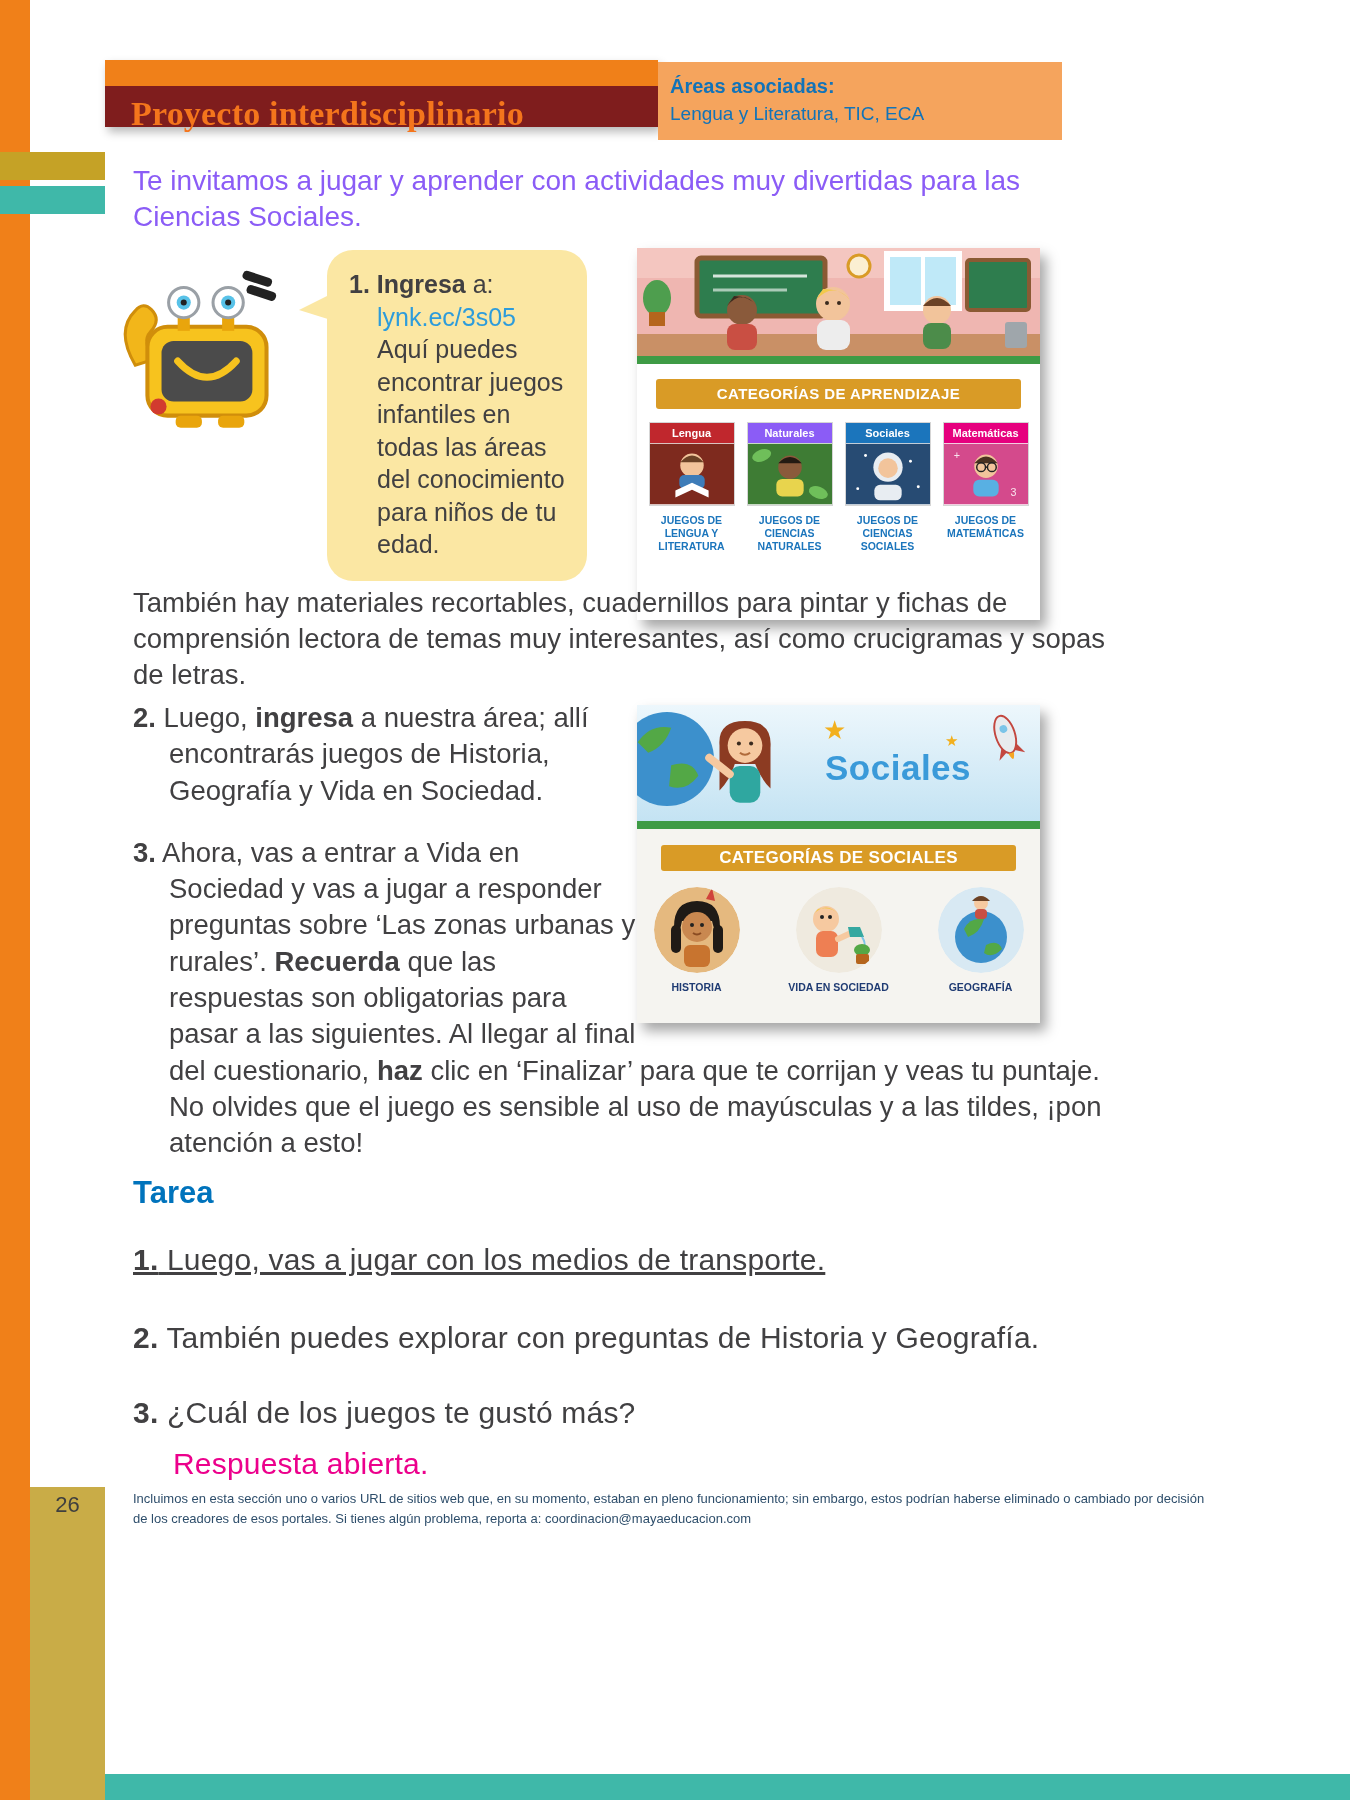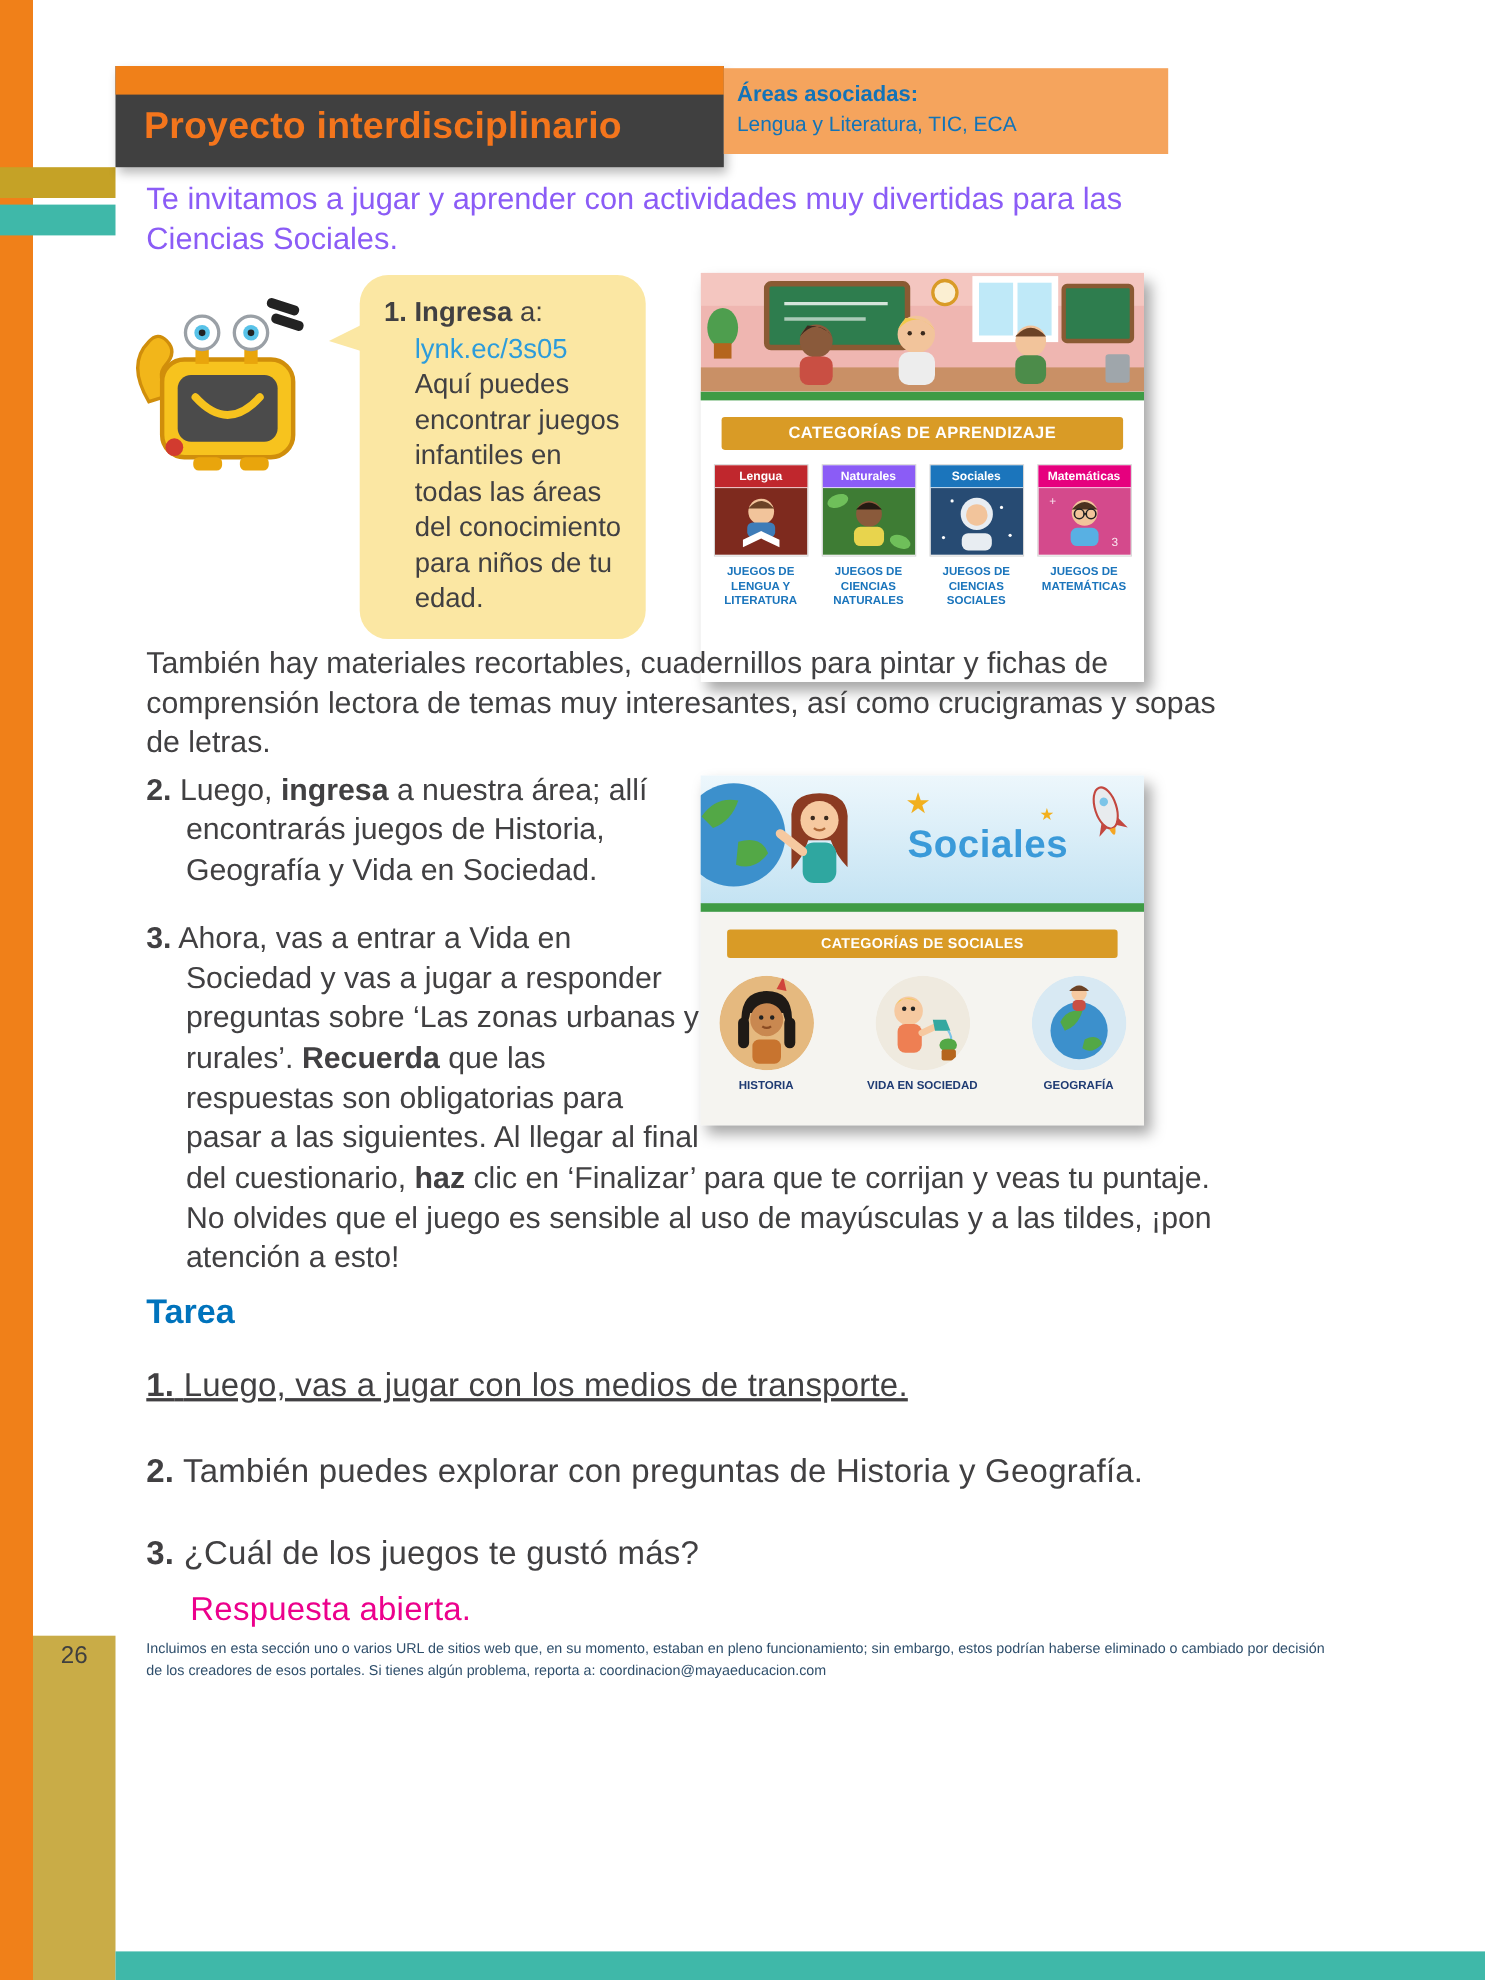--- a/index.html
+++ b/index.html
@@ -16,7 +16,7 @@
 
   
   .header { position:absolute; left:105px; top:60px; display:flex; }
-  .title-card { width:553px; height:92px; background:#404040; box-shadow:3px 5px 9px rgba(0,0,0,0.28); }
+  .title-card { width:553px; height:67px; background:#7f1d1d; box-shadow:3px 5px 9px rgba(0,0,0,0.28);font-family:Liberation Serif, serif; }
   .title-card .top-strip { height:26px; background:#F08019; }
   .page-title { padding:9px 0 0 26px; font-size:34px; font-weight:bold; color:#F4751C; letter-spacing:0.2px; }
   .areas-box { width:404px; height:78px; margin-top:2px; background:#F5A45D; padding:13px 0 0 12px; }

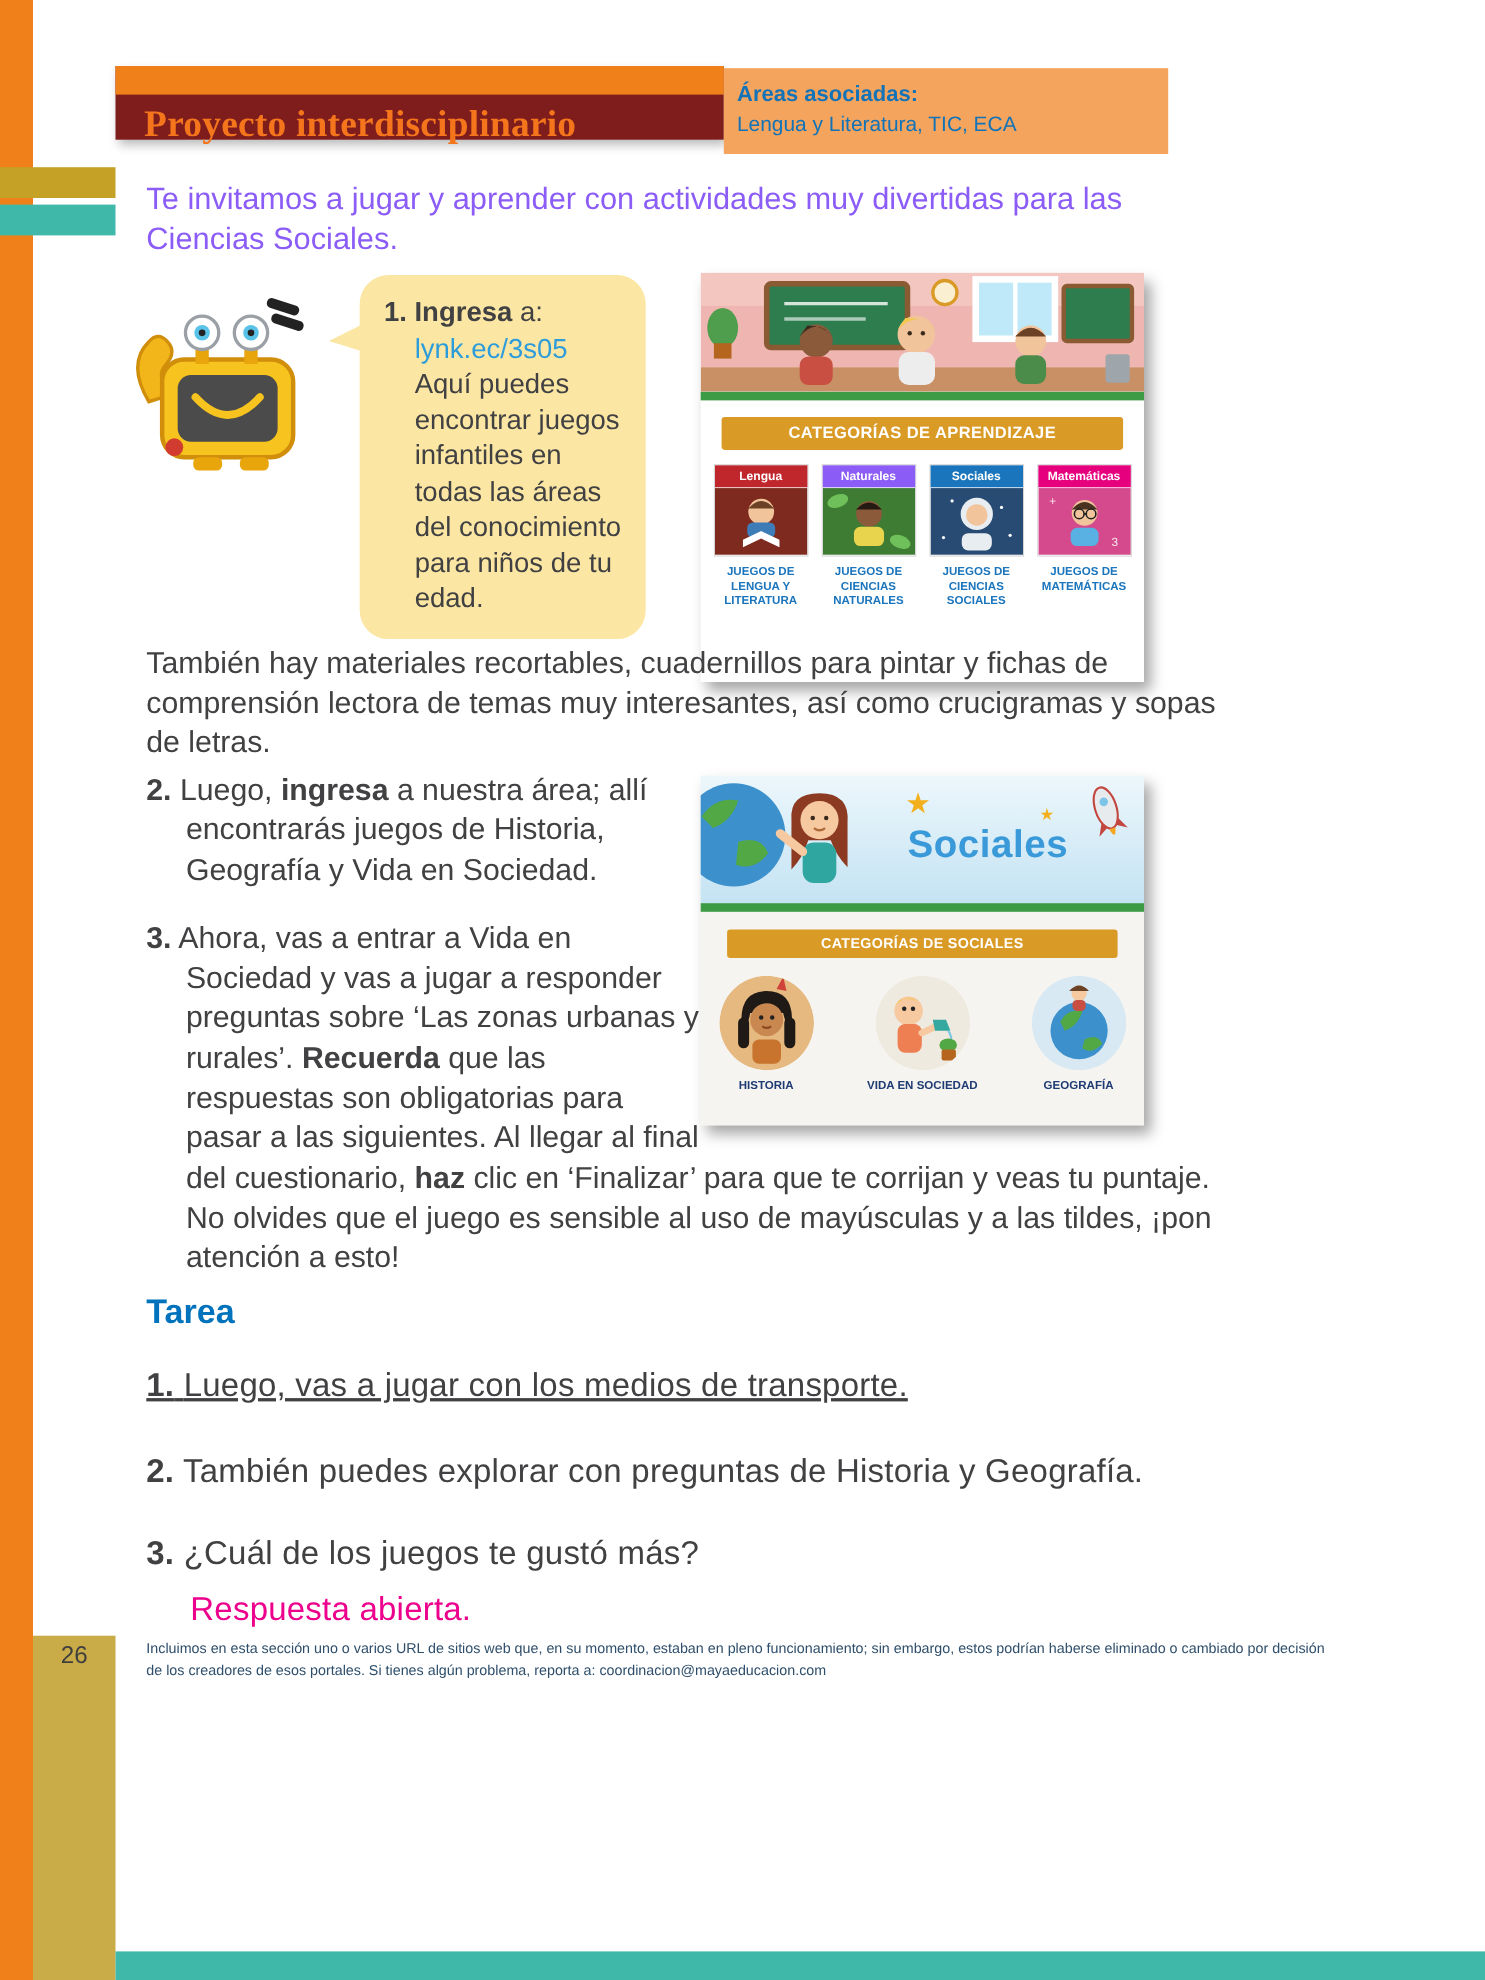--- a/index.html
+++ b/index.html
@@ -66,7 +66,7 @@
   .ss2-star2 { position:absolute; left:308px; top:26px; font-size:15px; color:#F2B01E; }
   .ss2-rocket { position:absolute; right:4px; top:6px; width:58px; height:58px; transform:rotate(-18deg); }
   .ss2-body { height:194px; background:#F5F4F0; padding-top:16px; }
-  .gold-banner-sm { margin:0 auto; width:355px; height:26px; line-height:26px; background:#D99B26; color:#fff; font-weight:bold; font-size:13px; text-align:center; letter-spacing:0.3px; border-radius:3px; }
+  .gold-banner-sm { margin:0 auto; width:355px; height:26px; line-height:26px; background:#D99B26; color:#fff; font-weight:bold; font-size:17px; text-align:center; letter-spacing:0.3px; border-radius:3px; }
   .circles-row { display:flex; justify-content:center; gap:30px; margin-top:16px; }
   .circle-col { width:112px; display:flex; flex-direction:column; align-items:center; }
   .circle-icon { width:86px; height:86px; border-radius:50%; overflow:hidden; display:block; }

